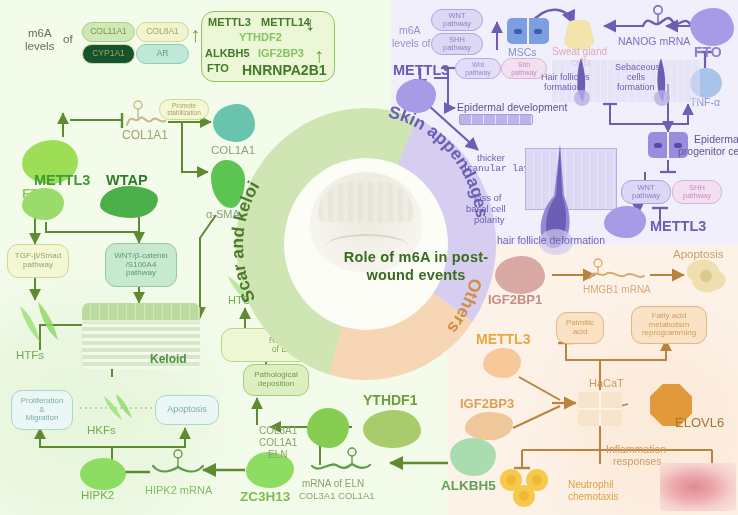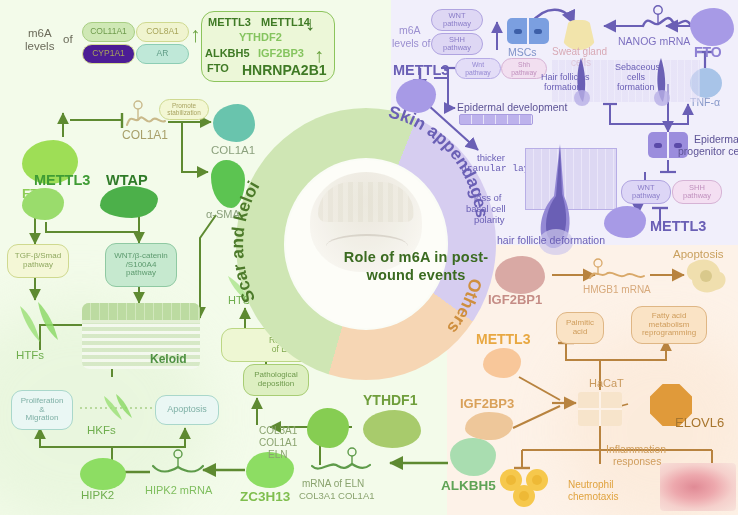--- a/index.html
+++ b/index.html
@@ -78,7 +78,7 @@
   <div class="pill" style="left:136px;top:22px;width:51px;height:18px;background:#f0f4cf;border-color:#cfd98f;font-size:8.5px;color:#a8a55a;">
       <span>COL8A1</span>
     </div>
-  <div class="pill" style="left:82px;top:44px;width:51px;height:18px;background:#4c1d95;border-color:#d4dd95;font-size:8.5px;color:#a8a55a;">
+  <div class="pill" style="left:82px;top:44px;width:51px;height:18px;background:#14532d;border-color:#d4dd95;font-size:8.5px;color:#a8a55a;">
       <span>CYP1A1</span>
     </div>
   <div class="pill" style="left:136px;top:44px;width:51px;height:18px;background:#bfe8d8;border-color:#8ccdb4;font-size:8.5px;color:#5e9b85;">

